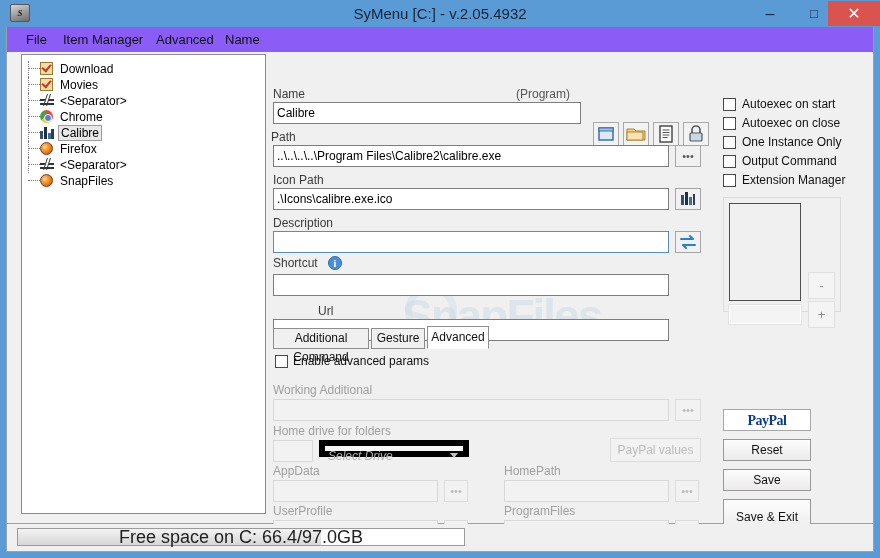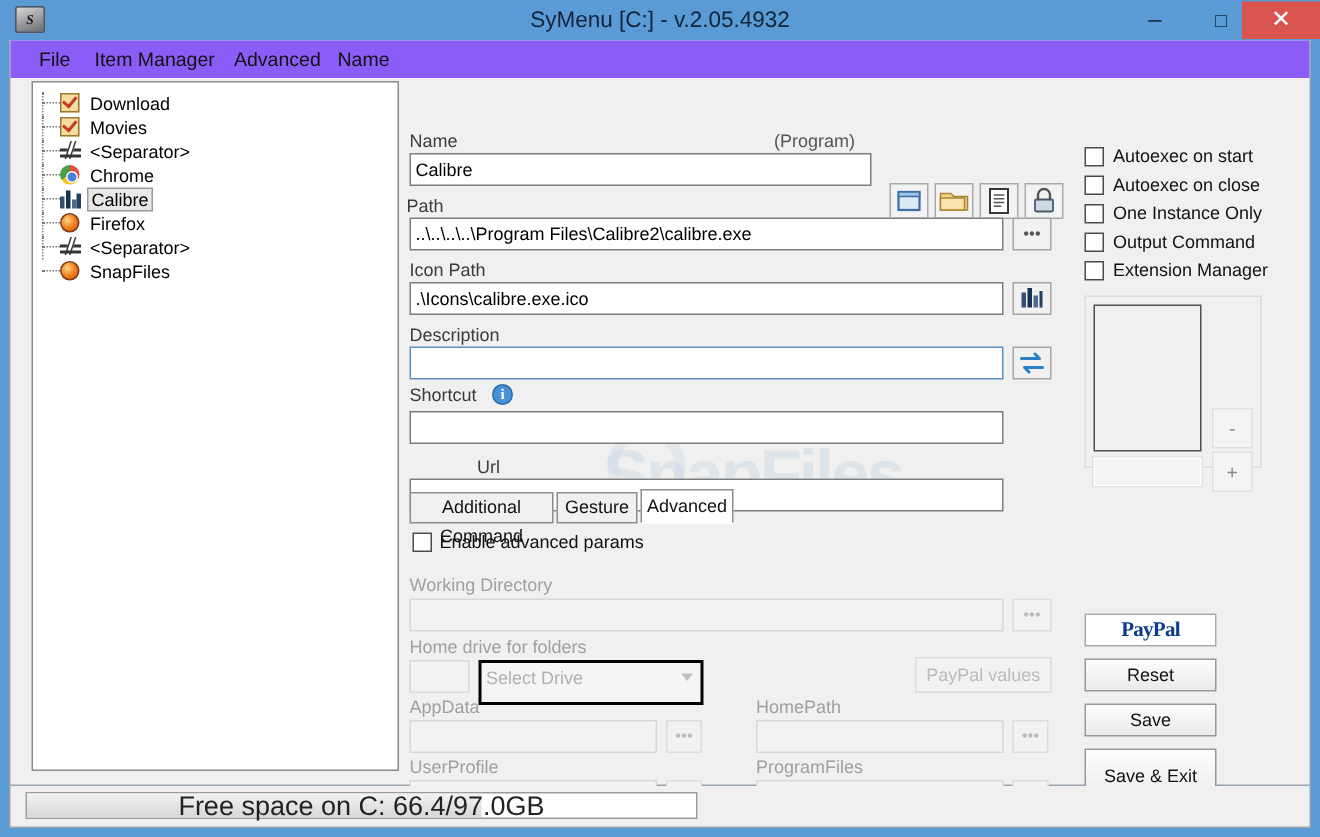--- a/index.html
+++ b/index.html
@@ -421,7 +421,7 @@
       <div class="cbox" style="left:4px; top:301px;"></div>
       <div class="cblabel" style="left:22px; top:300px;">Enable advanced params</div>
 
-      <div class="flabel dim" style="left:2px; top:329px;">Working Directory</div>
+      <div class="flabel dim" style="left:2px; top:329px;">Working Additional</div>
       <input class="finput dis" style="left: 2px; top: 345px; width: 396px;" value="">
       <div class="sqbtn dis" style="left:404px; top:345px; width:26px; height:22px; line-height:20px;">•••</div>
 

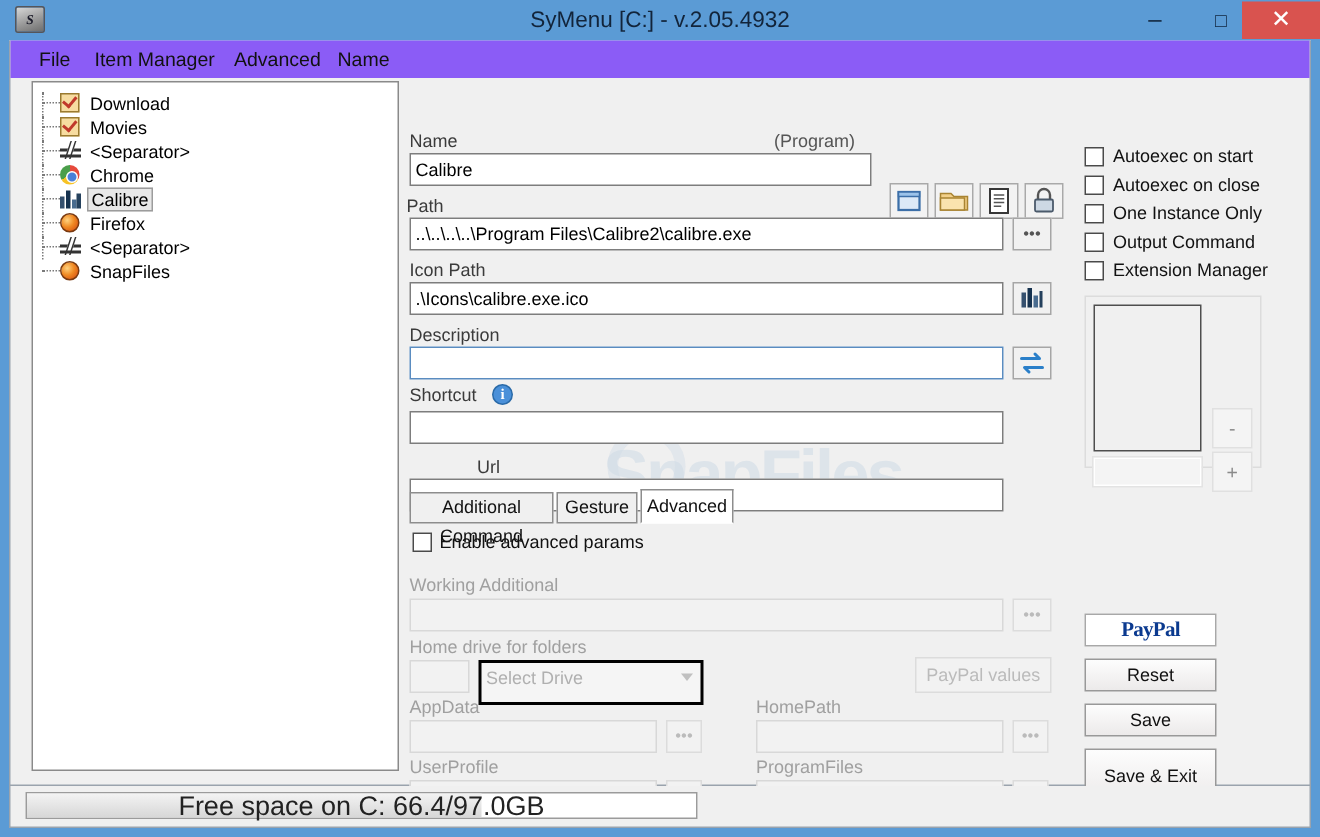--- a/index.html
+++ b/index.html
@@ -165,9 +165,9 @@
 
   
   .fselect {
-    position:absolute; height:30px; background:#f5f5f5;
-    border:2px solid #000000; font-size:12px; color:#b0b0b0;
-    padding:0 3px; line-height:20px;
+    position:absolute; height:17px; background:#f5f5f5;
+    border:6px solid #000000; font-size:12px; color:#b0b0b0;
+    padding:0 3px; line-height:20px;font-style:italic;
   }
   .fselect .arw {
     position:absolute; right:5px; top:7px;

